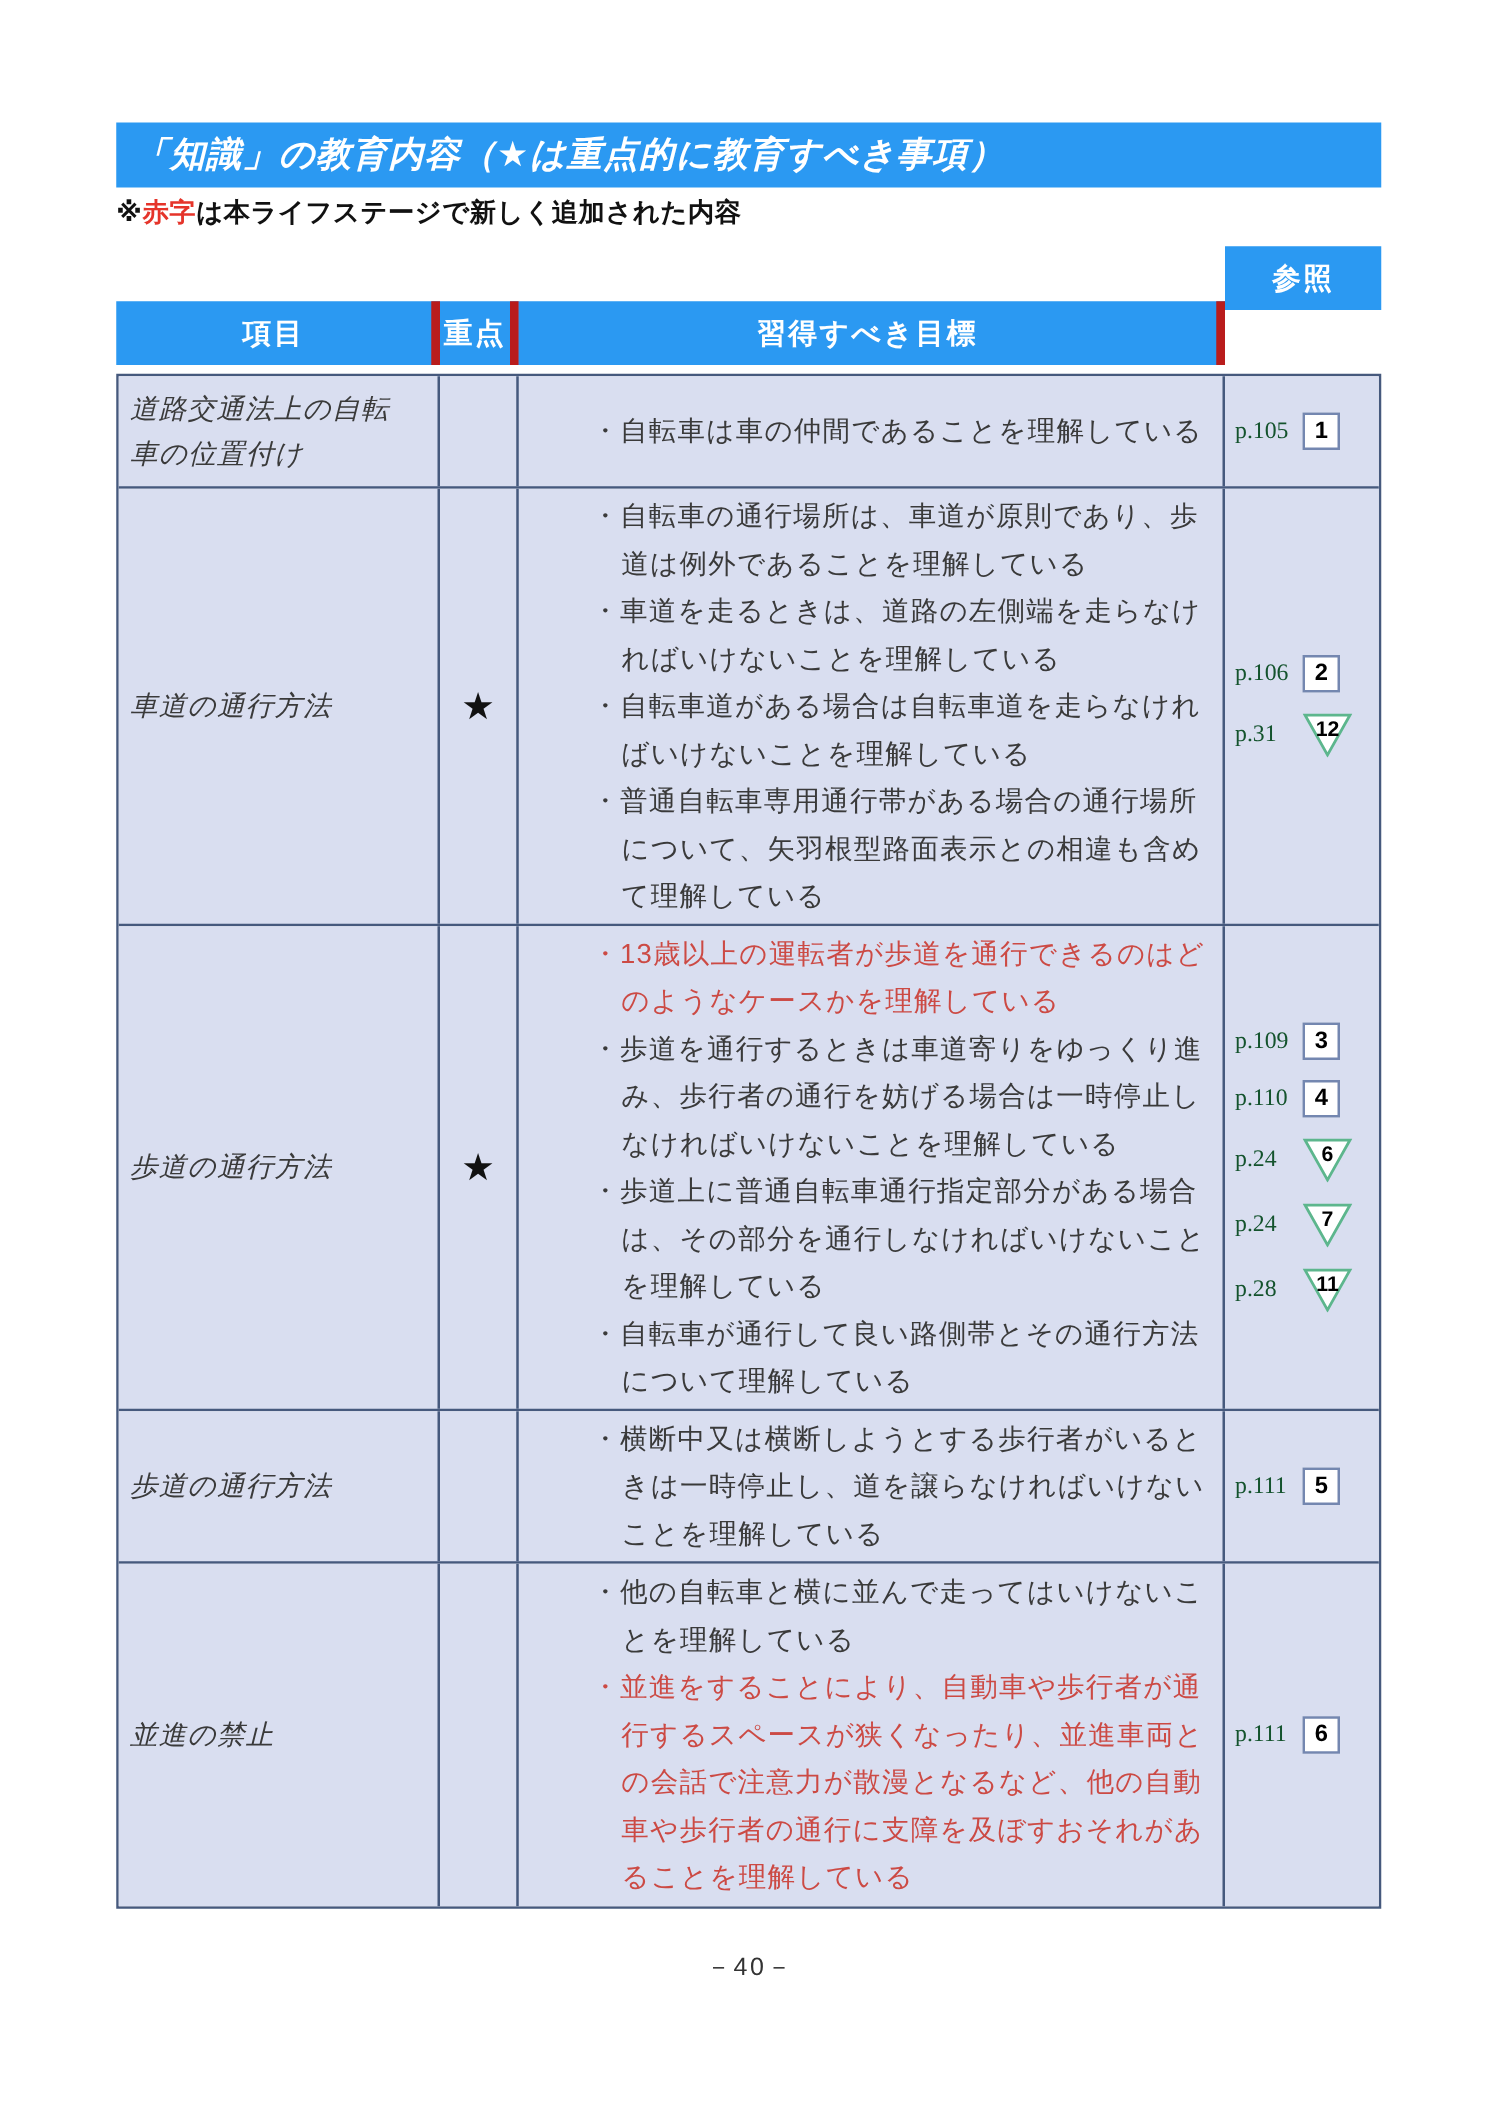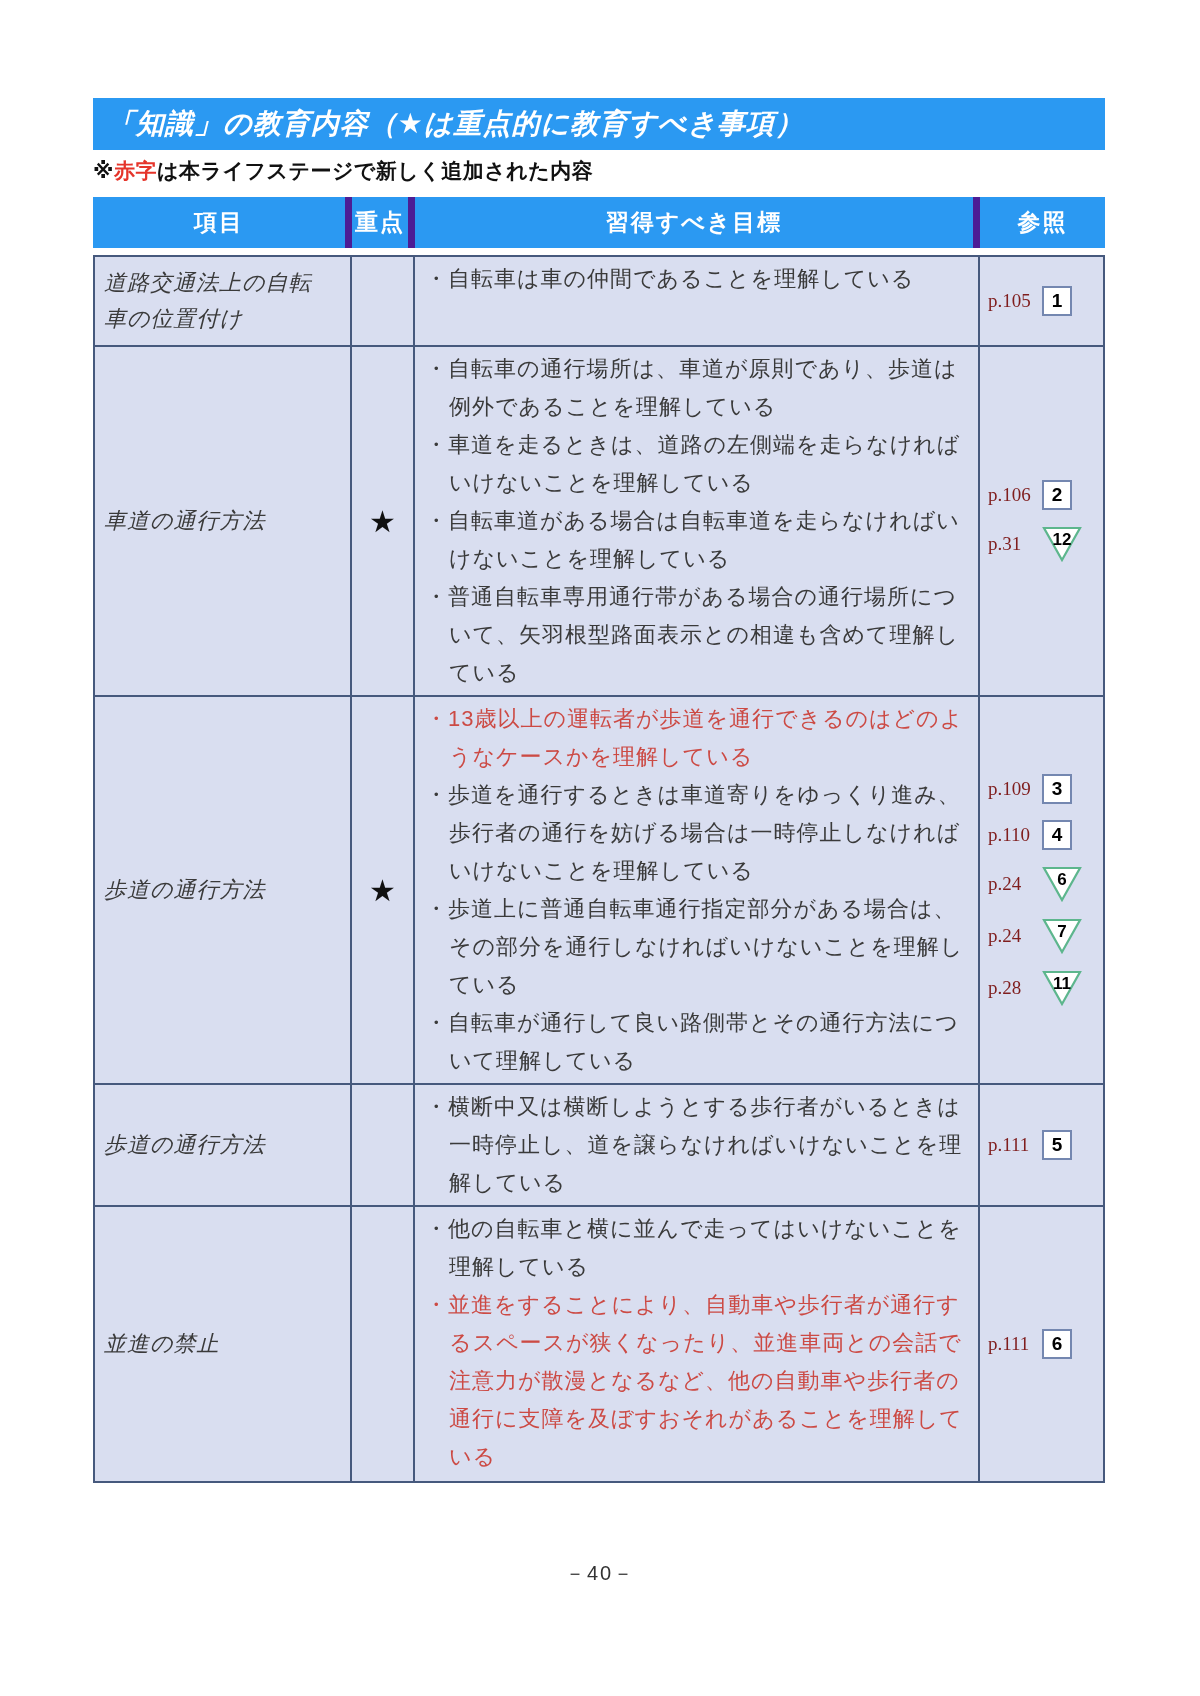--- a/index.html
+++ b/index.html
@@ -34,7 +34,7 @@
     display:flex;align-items:center;justify-content:center;
     font-size:23px;font-weight:bold;letter-spacing:2px;
   }
-  .th:not(:last-child){border-right:7px solid #4c1d95;}
+  .th:not(:last-child){border-right:7px solid #b91c1c;margin-top:44px;}
   .tbody{margin-top:7px;border:2px solid var(--border);}
   .tr{display:grid;grid-template-columns:257px 63px 565px 123px;background:var(--cellbg);}
   .tr:not(:last-child){border-bottom:2px solid var(--border);}

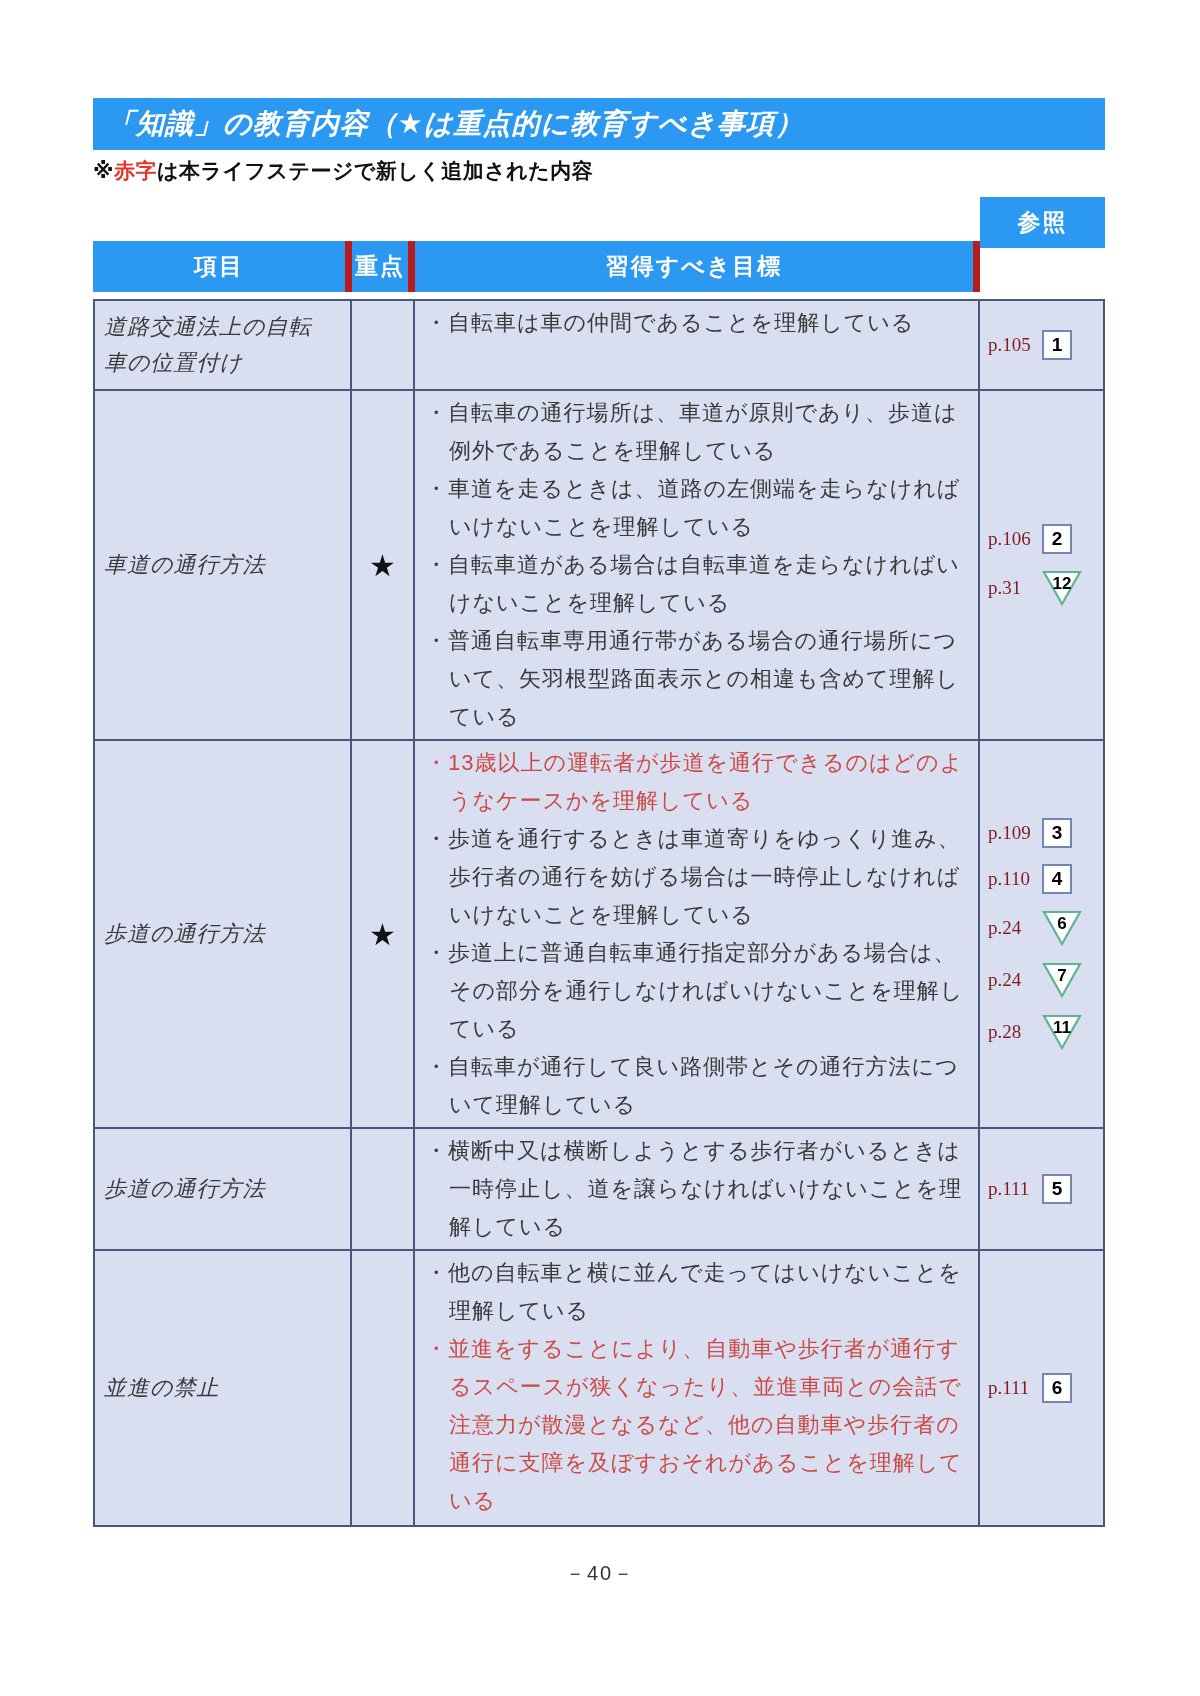--- a/index.html
+++ b/index.html
@@ -52,8 +52,9 @@
   }
   .td-goals{
     border-right:2px solid var(--border);
-    display:flex;flex-direction:column;
+    display:flex;flex-direction:column;justify-content:center;
     padding:3px 8px 3px 10px;
+    margin-left:48px;
   }
   .goal{
     font-size:22px;line-height:38px;color:var(--ink);

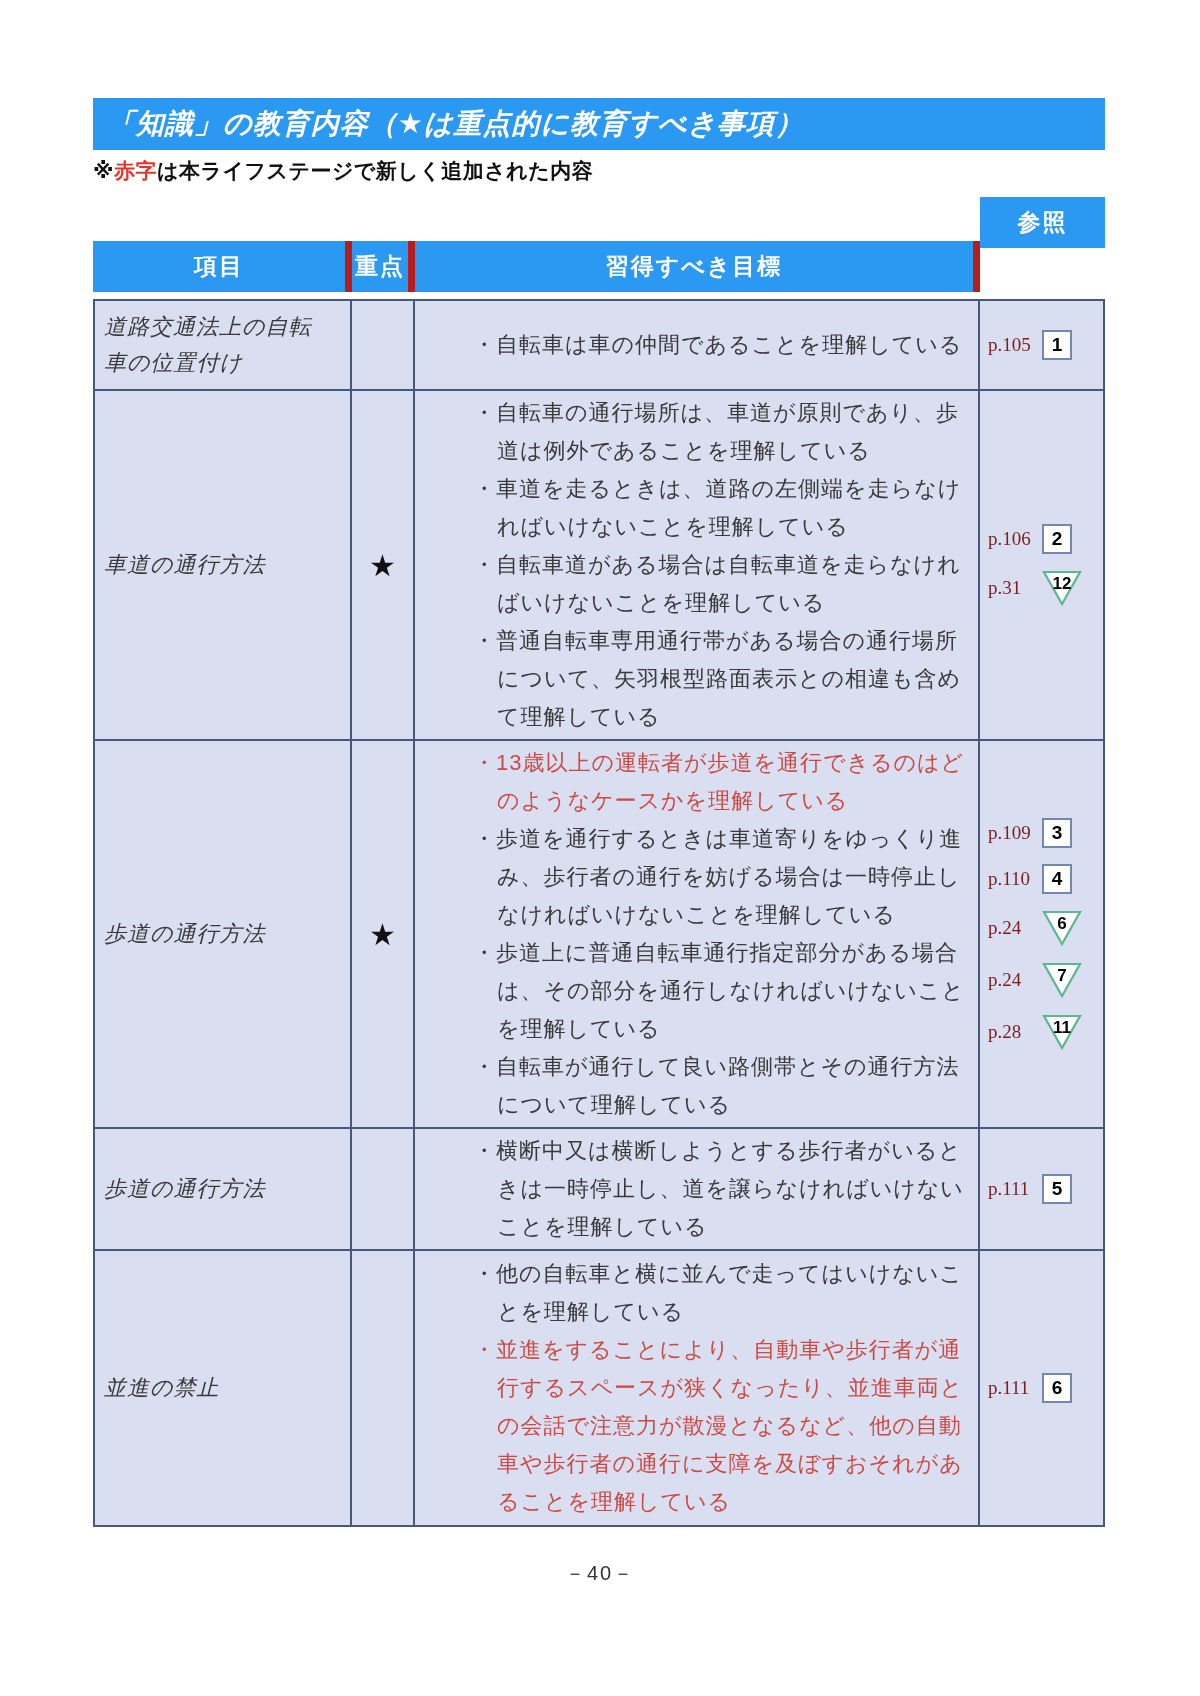--- a/index.html
+++ b/index.html
@@ -69,7 +69,7 @@
   .ref{display:flex;align-items:center;}
   .ref-page{
     font-family:"Liberation Serif","DejaVu Serif",serif;
-    font-size:19px;color:#7f1d1d;width:54px;flex:none;
+    font-size:19px;color:#14532d;width:54px;flex:none;
   }
   .badge-square{
     position:relative;width:30px;height:30px;flex:none;

